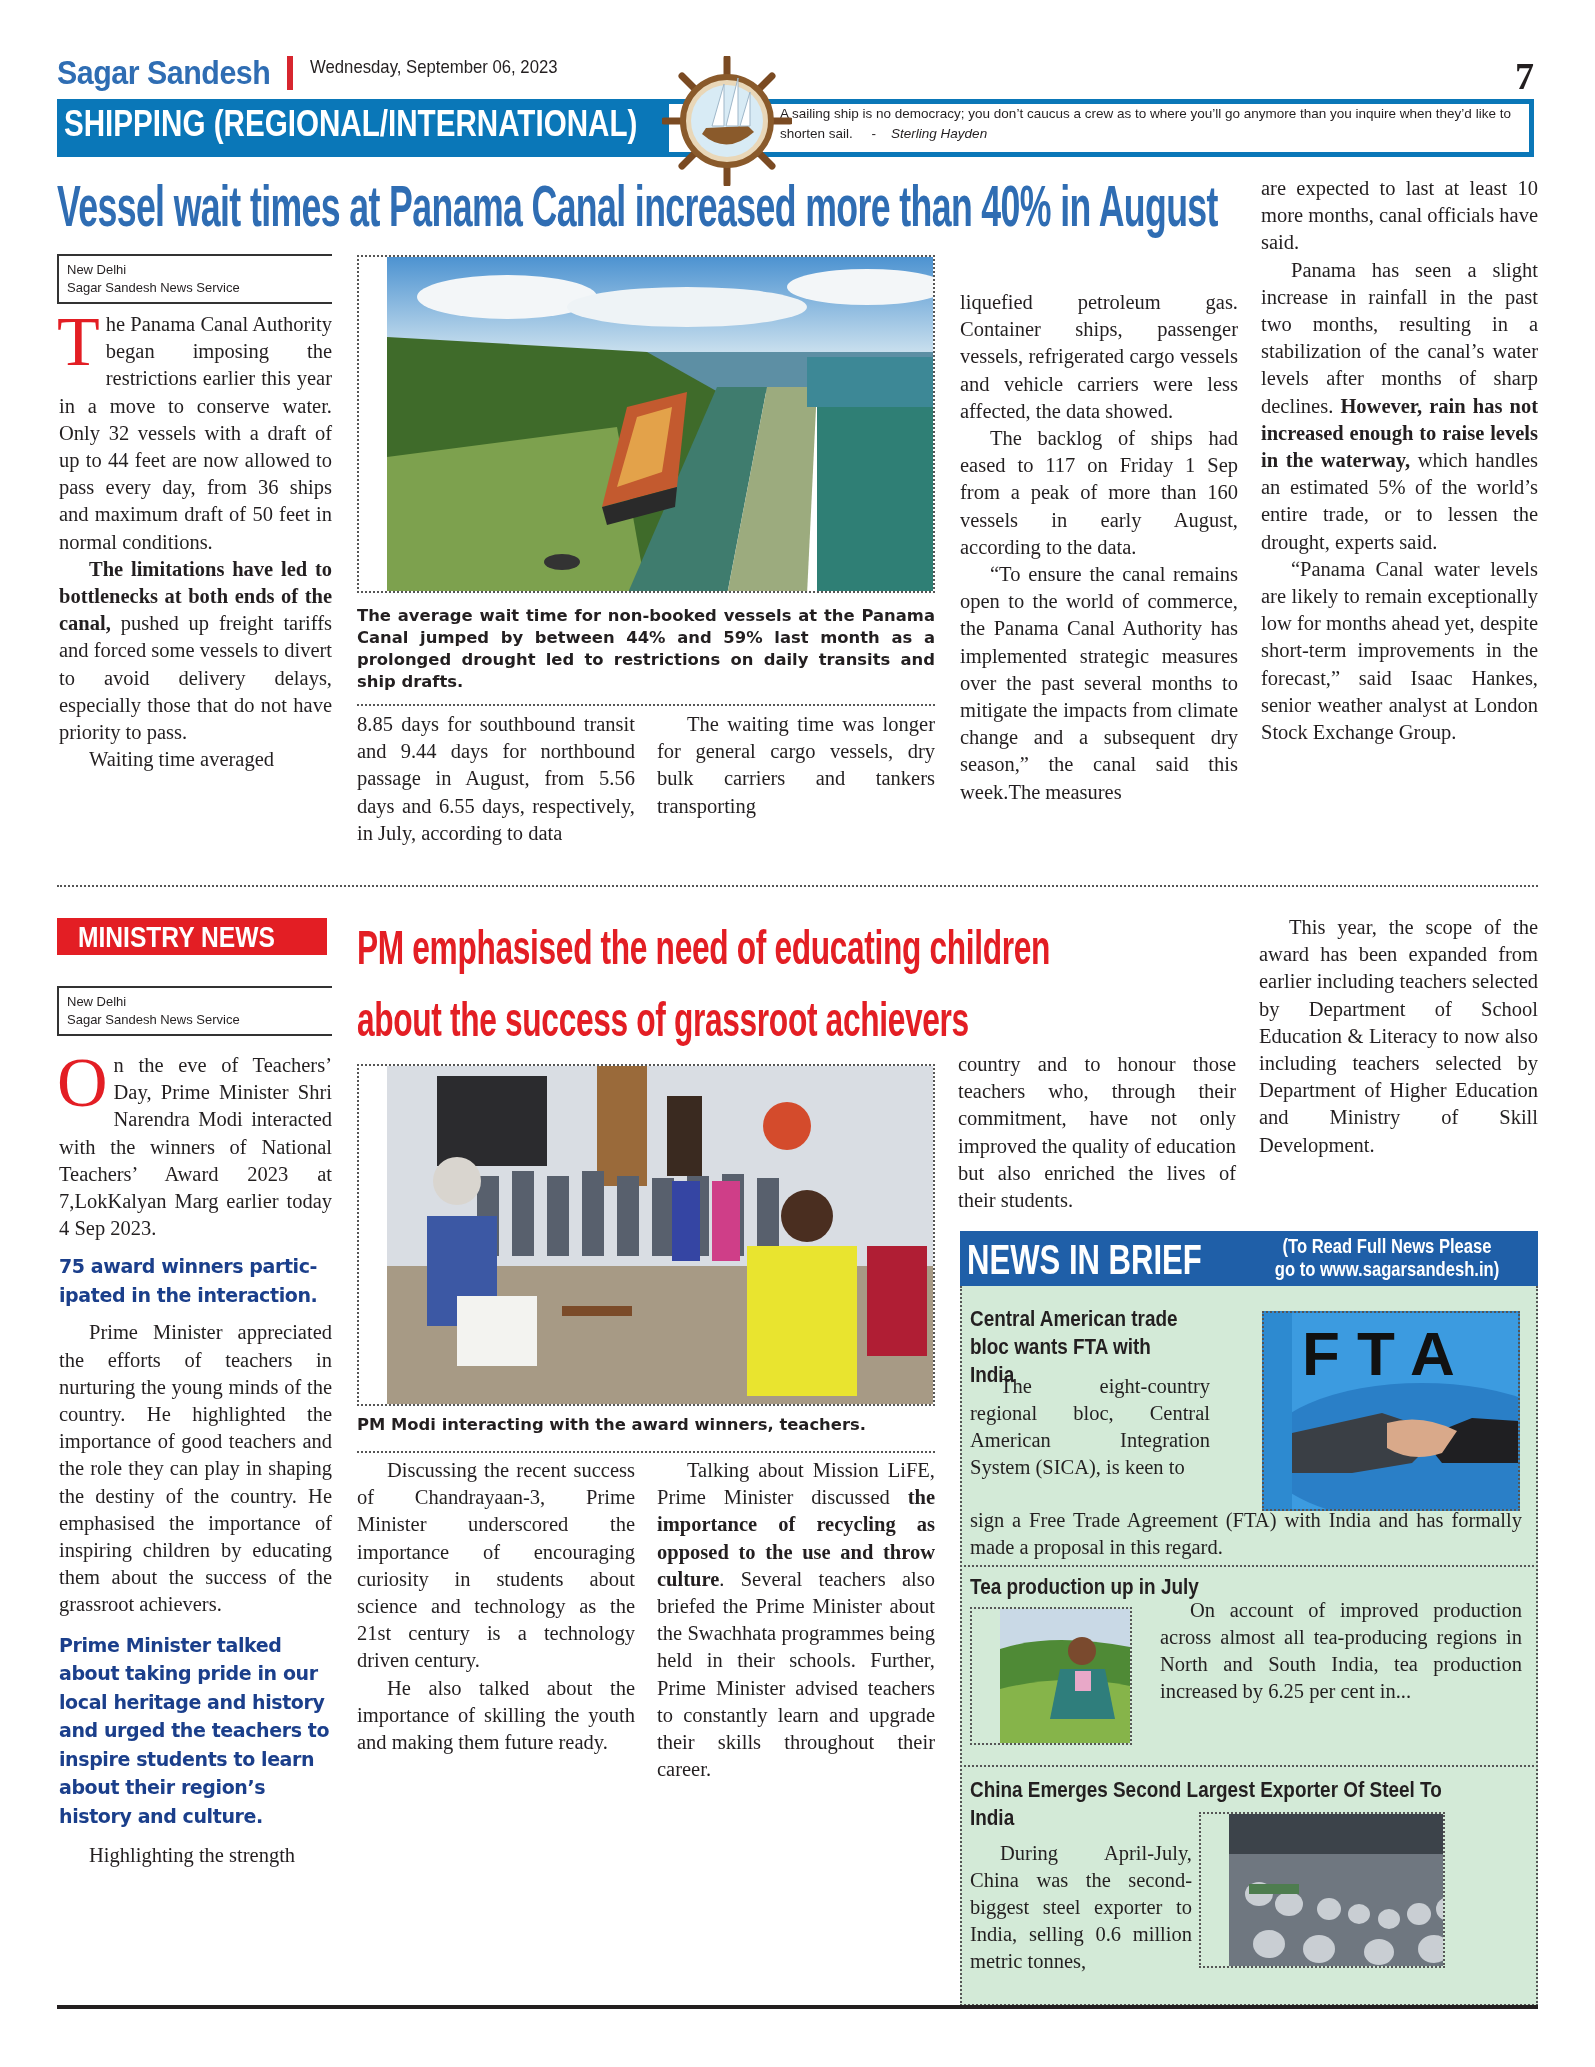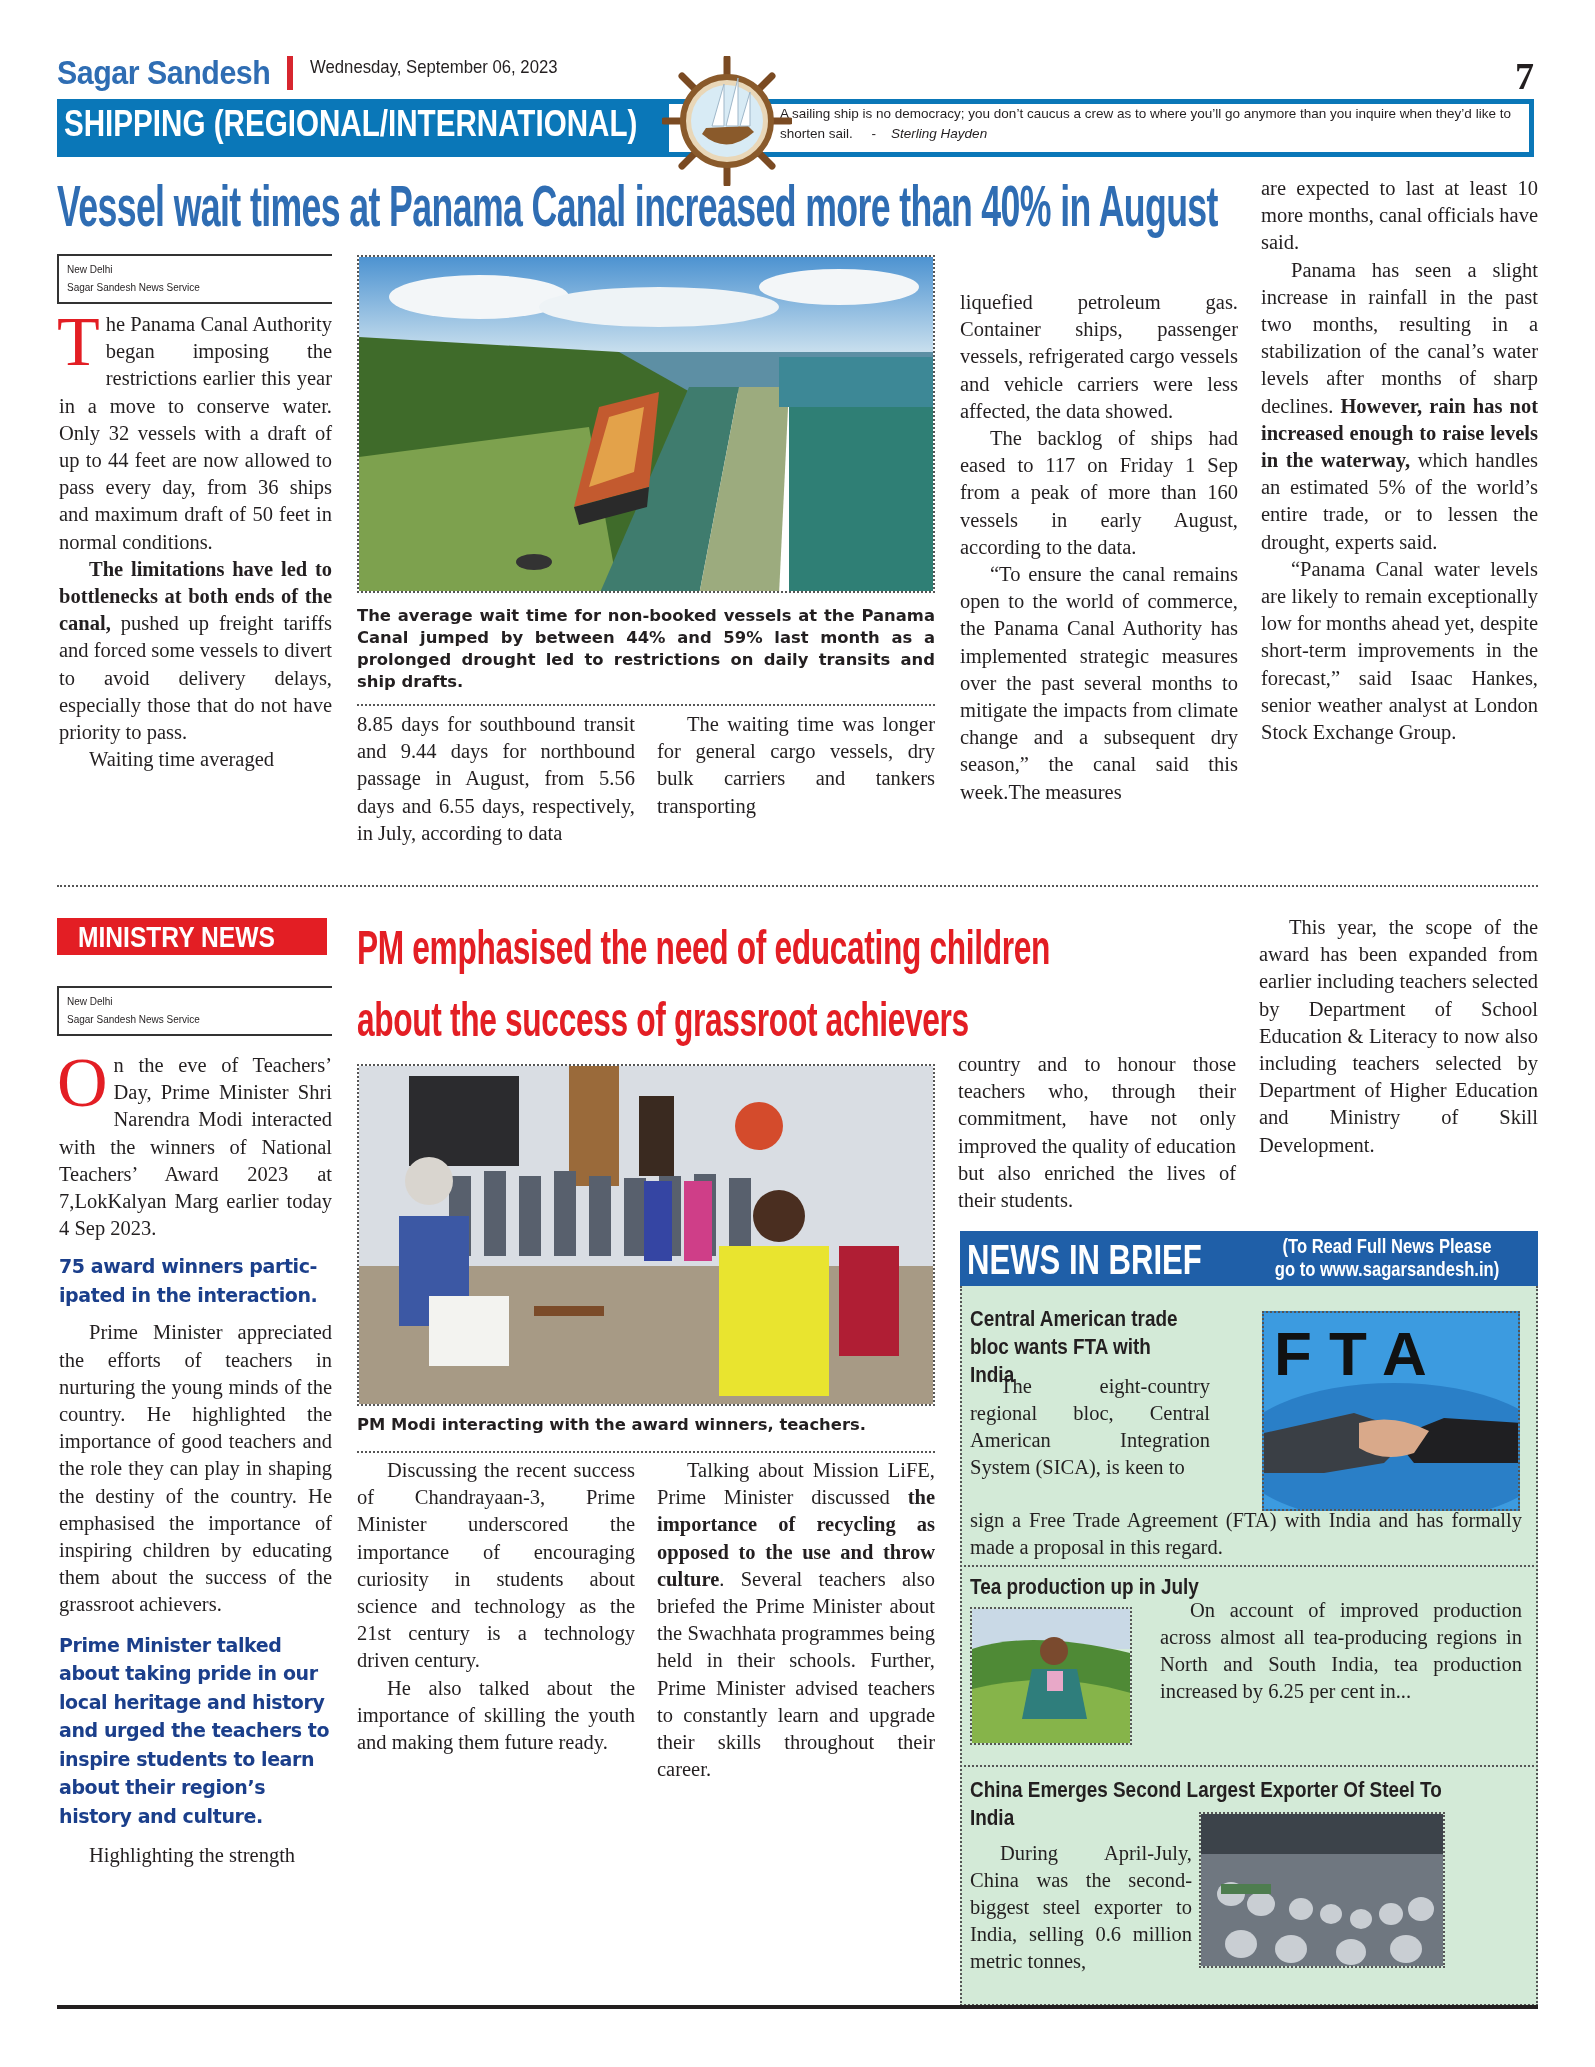--- a/index.html
+++ b/index.html
@@ -30,7 +30,7 @@
   #h1 { left: 57px; top: 172px; font-size: 58px; color: #2f6db3; transform: scaleX(0.615); letter-spacing: -1px; }
 
   
-  .byline { border: 2px solid #333; border-right: none; padding: 5px 8px; width: 275px; font-family: "Liberation Sans", sans-serif; font-size: 10px; line-height: 18px; color: #231f20; }
+  .byline { border: 2px solid #333; border-right: none; padding: 5px 8px; width: 275px; font-family: "Liberation Sans", sans-serif; font-size: 13px; line-height: 18px; color: #231f20; }
   .dropcap { float: left; font-size: 70px; line-height: 54px; color: #e31e24; margin: 4px 6px 0 -2px; font-family: "Liberation Serif", serif; }
 
   

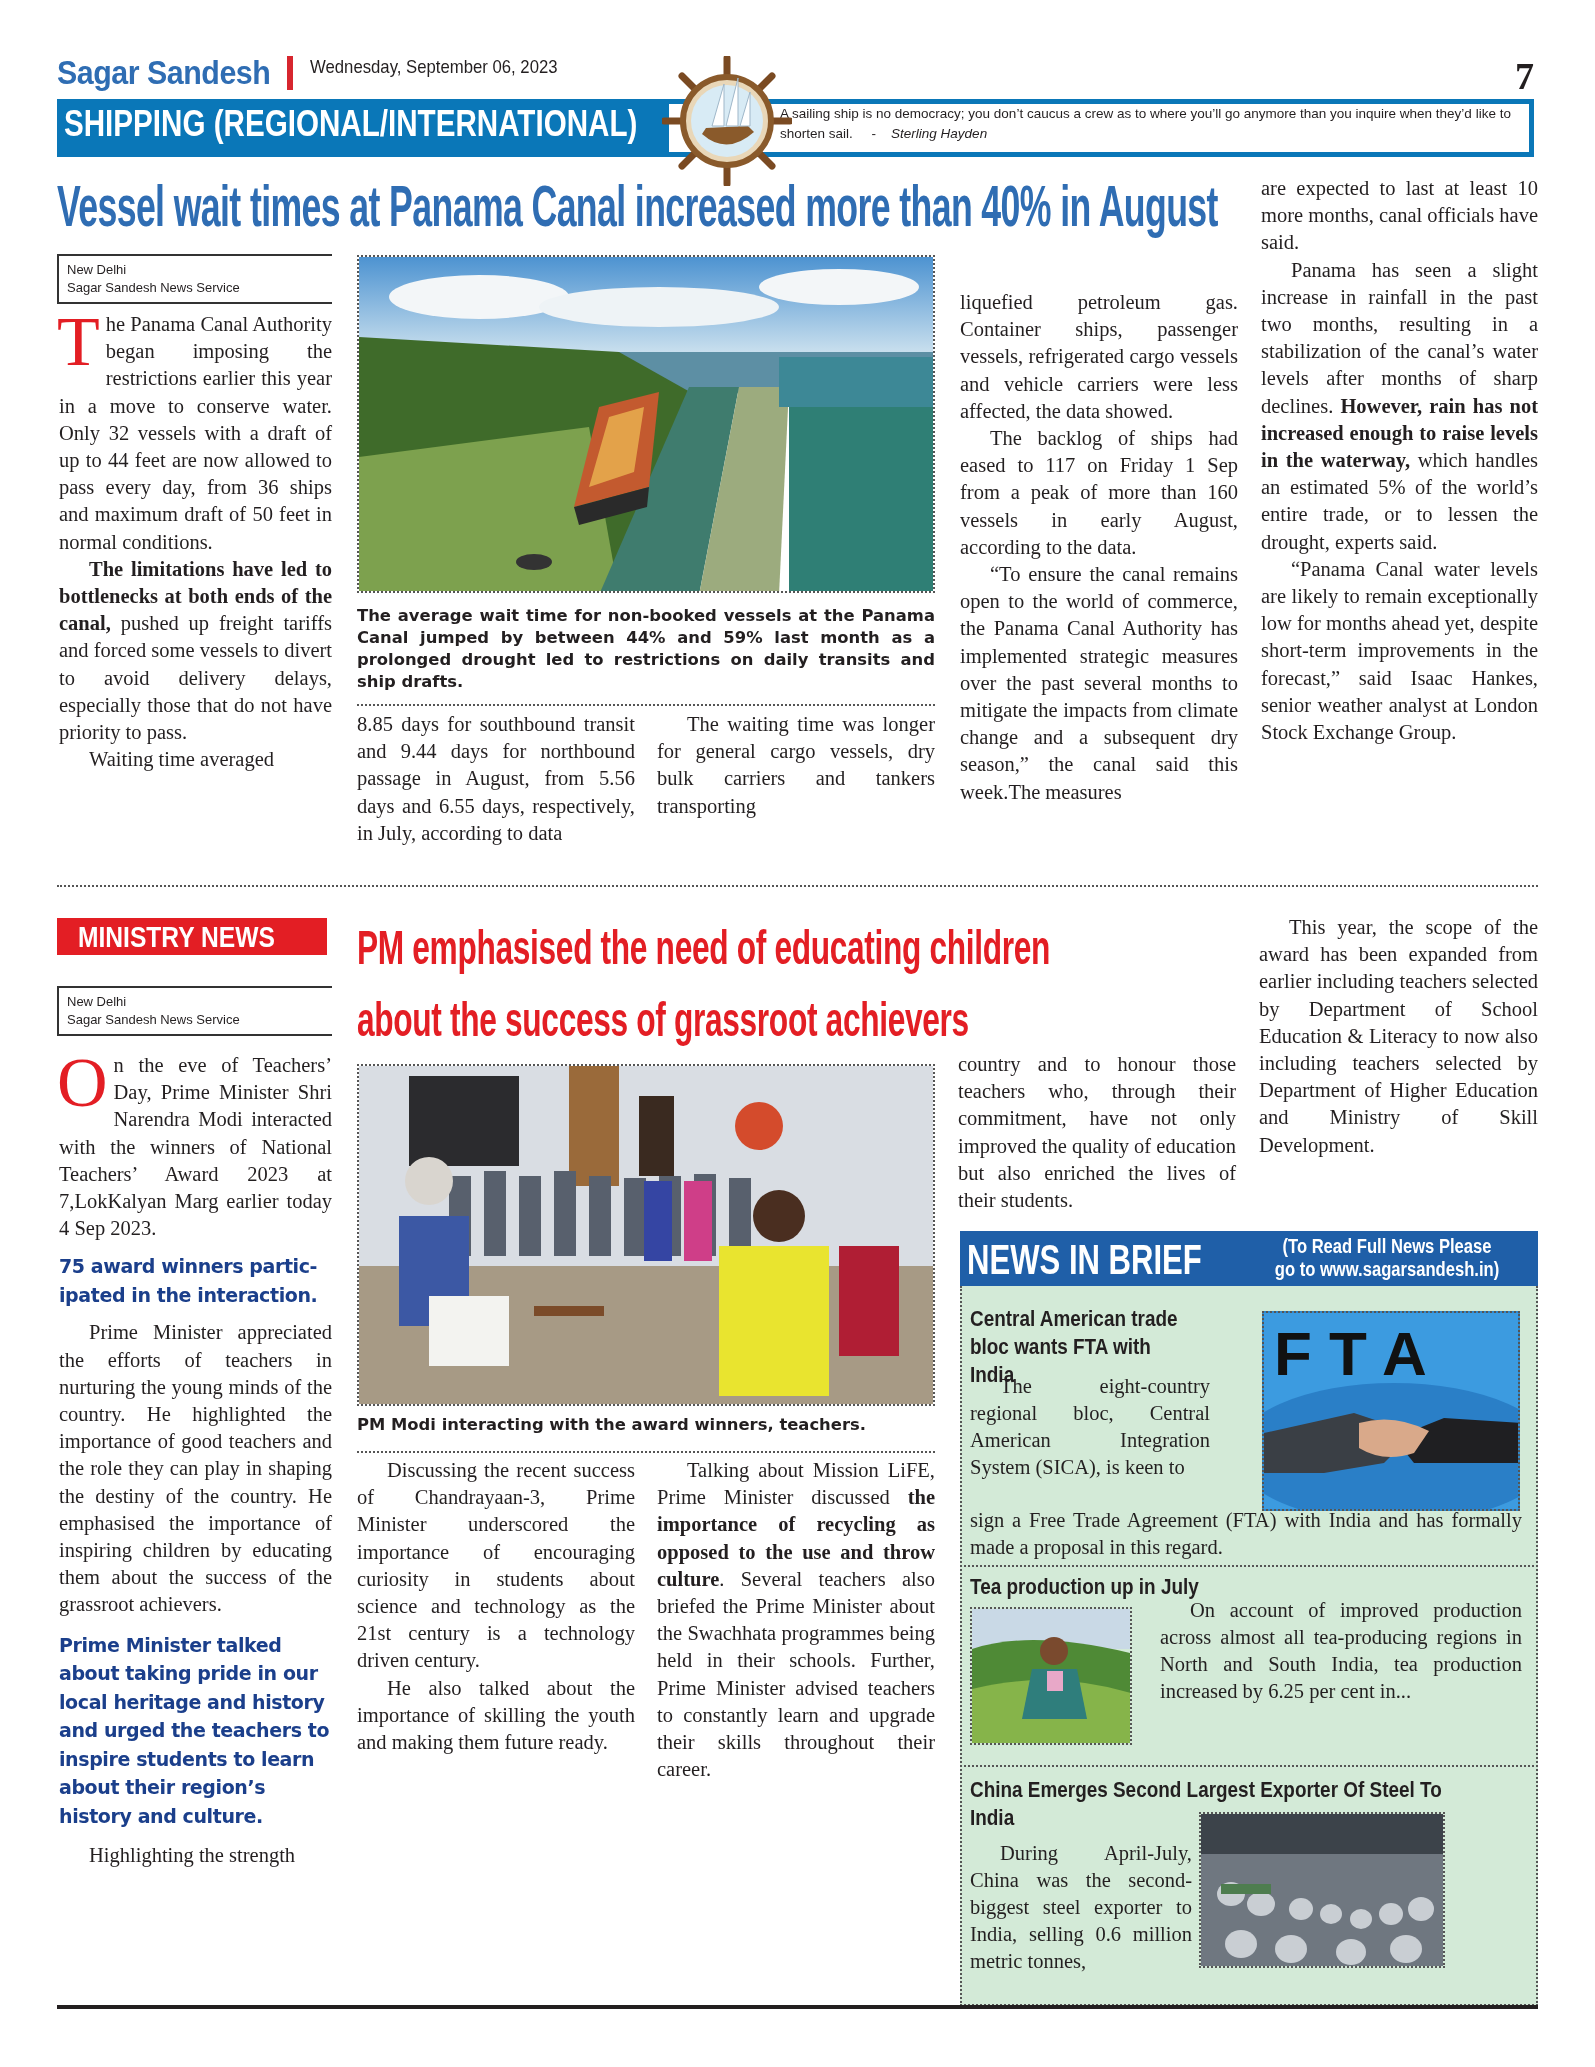--- a/index.html
+++ b/index.html
@@ -12,7 +12,7 @@
   .body-text p.noindent { text-indent: 0; }
   .body-text b { font-weight: bold; }
   .dotline { border-top: 2px dotted #555; position: absolute; }
-  .dotbox { border: 2px dotted #555; }
+  .dotbox { border: 2px dotted #555; padding-left: 28px; }
 
   
   #brand { left: 57px; top: 54px; font-size: 33px; color: #2f6db3; letter-spacing: -0.5px; transform: scaleX(0.92); }

